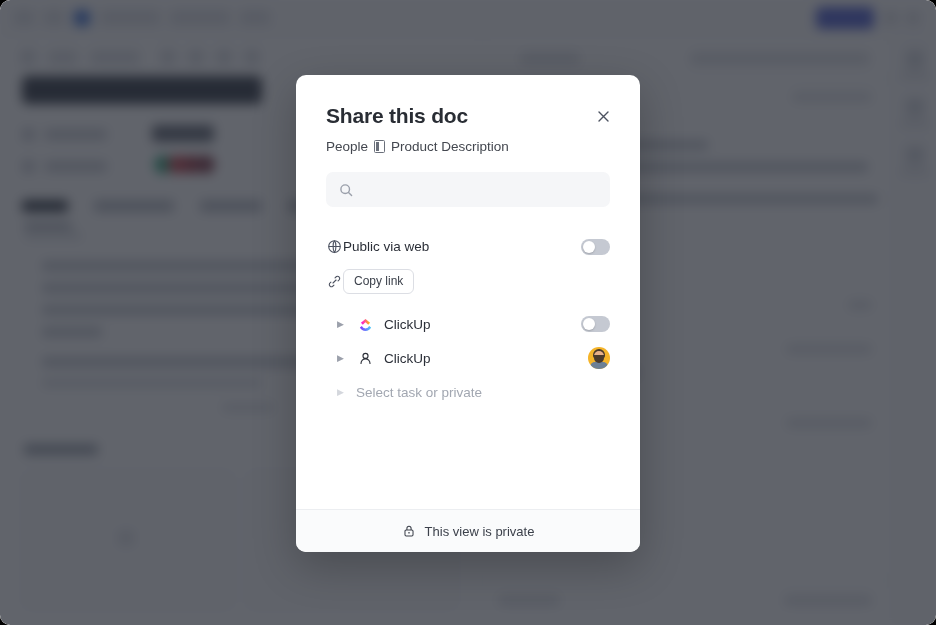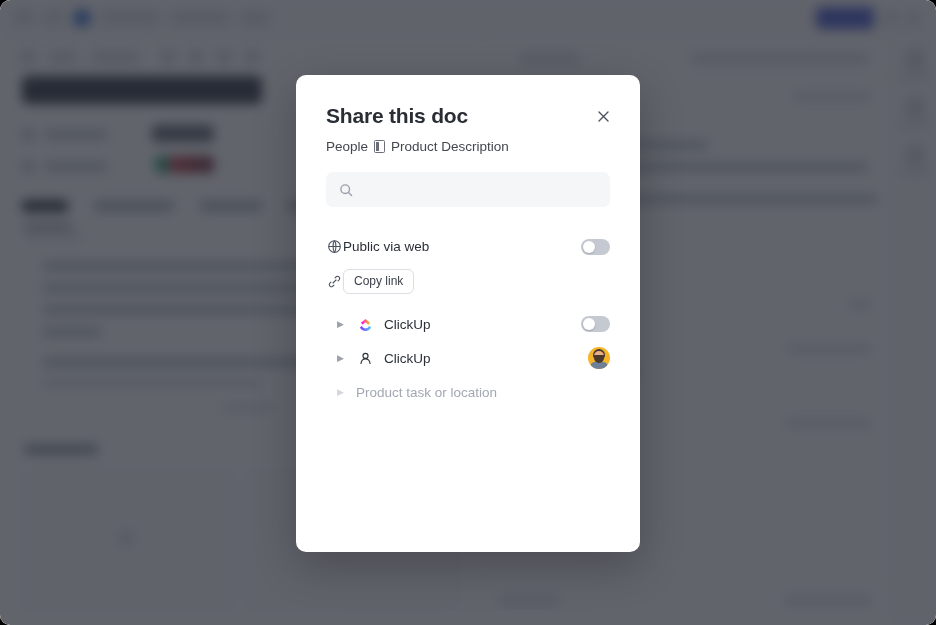--- a/index.html
+++ b/index.html
@@ -549,7 +549,7 @@
 
         <div class="share-row">
           <span class="caret dim">▶</span>
-          <span class="share-label muted">Product task or location</span>
+          <span class="share-label muted">Select task or private</span>
         </div>
       </div>
     </div>

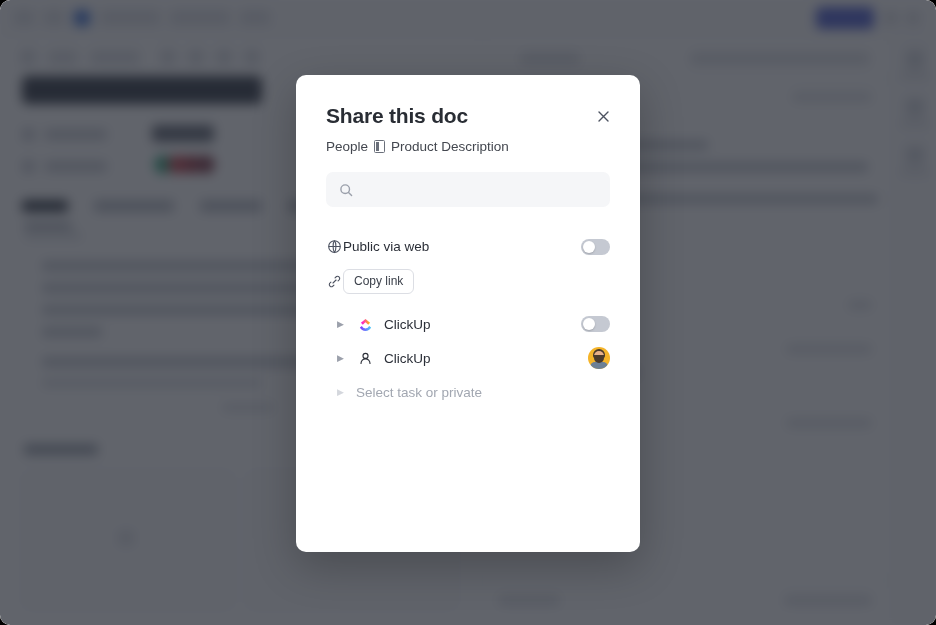--- a/index.html
+++ b/index.html
@@ -554,6 +554,16 @@
       </div>
     </div>
 
+    <div class="modal-foot">
+      <span style="display:flex;">
+        <svg width="14" height="14" viewBox="0 0 16 16" fill="none" stroke="#3c414b" stroke-width="1.2" stroke-linejoin="round">
+          <rect x="3.4" y="6.8" width="9.2" height="7" rx="1.4"></rect>
+          <path d="M5.6 6.8 V5.0 A2.4 2.4 0 0 1 10.4 5.0 V6.8"></path>
+          <circle cx="8" cy="10.1" r="0.95" fill="#3c414b" stroke="none"></circle>
+        </svg>
+      </span>
+      <span class="foot-text">This view is private</span>
+    </div>
   </div>
 </div>
 

